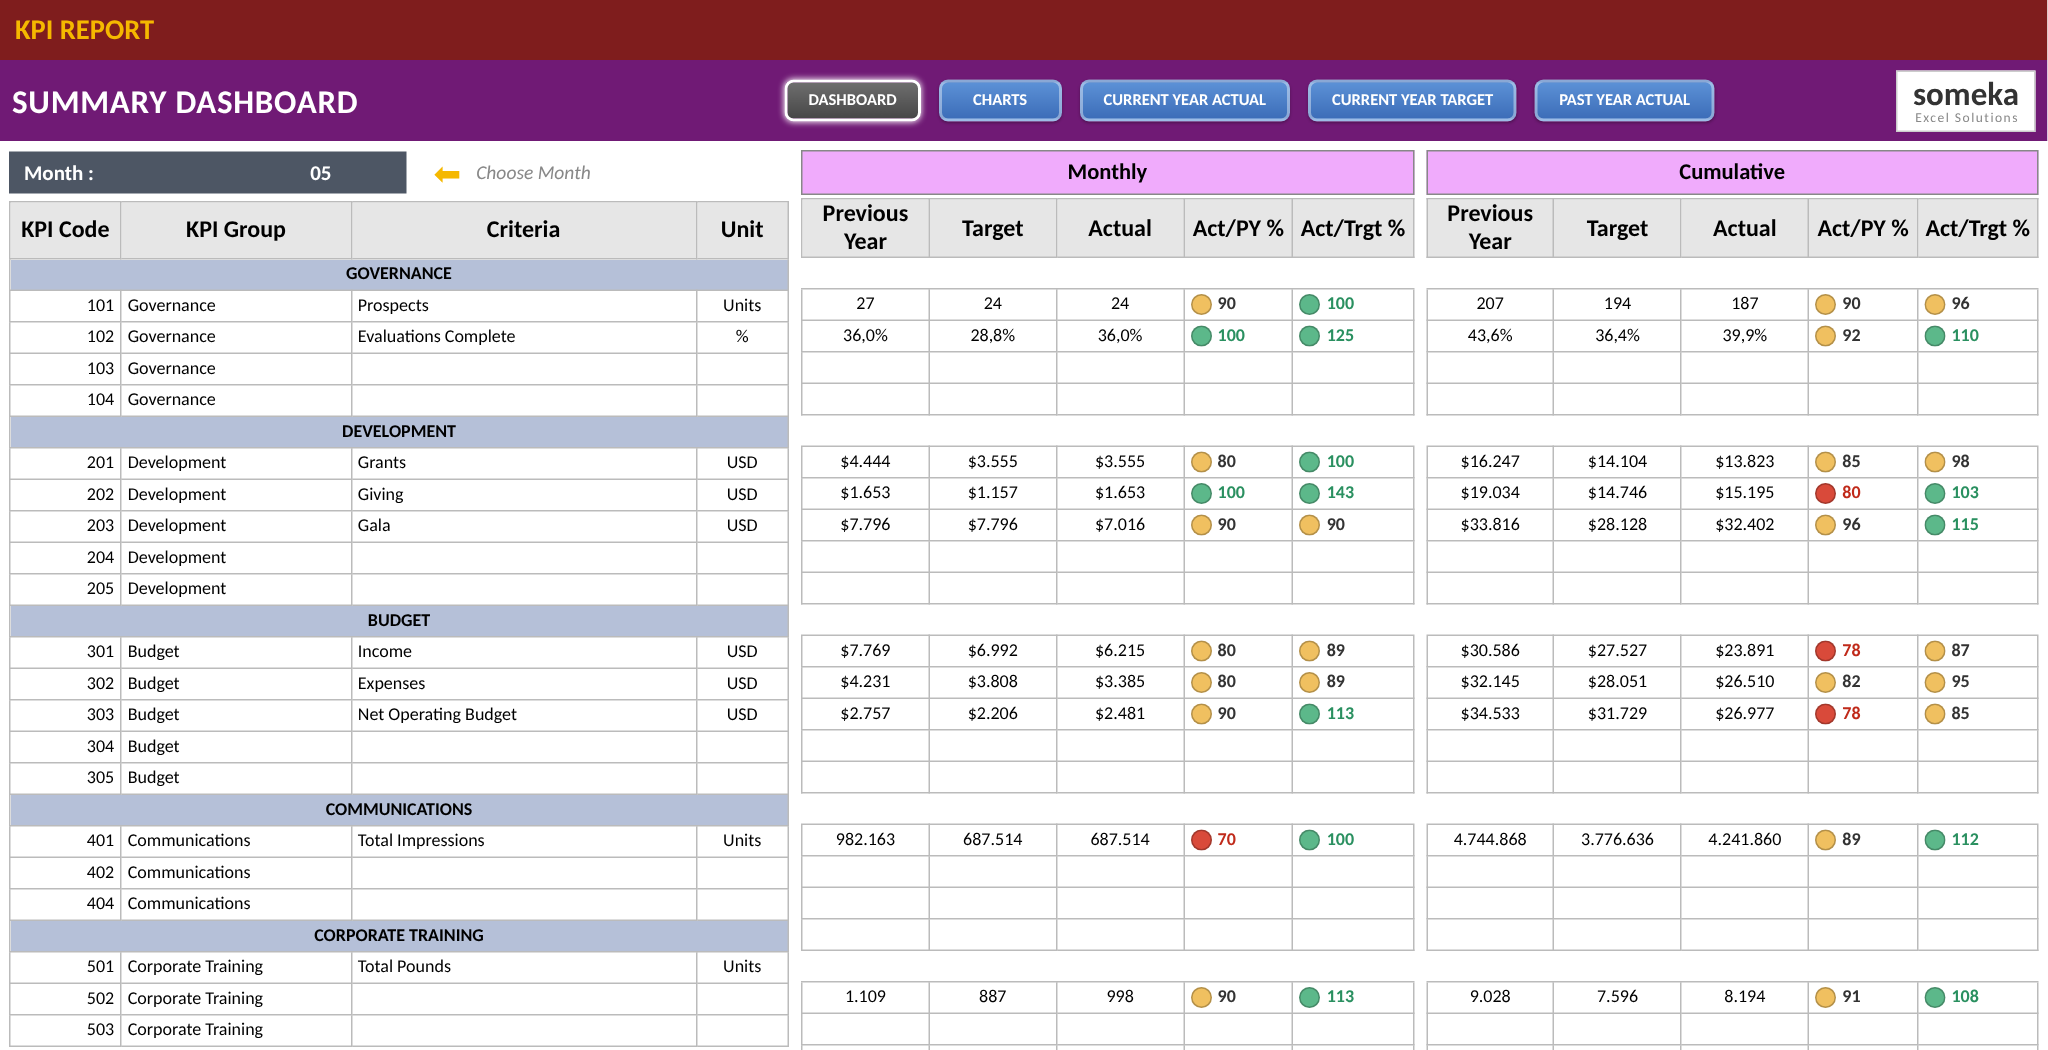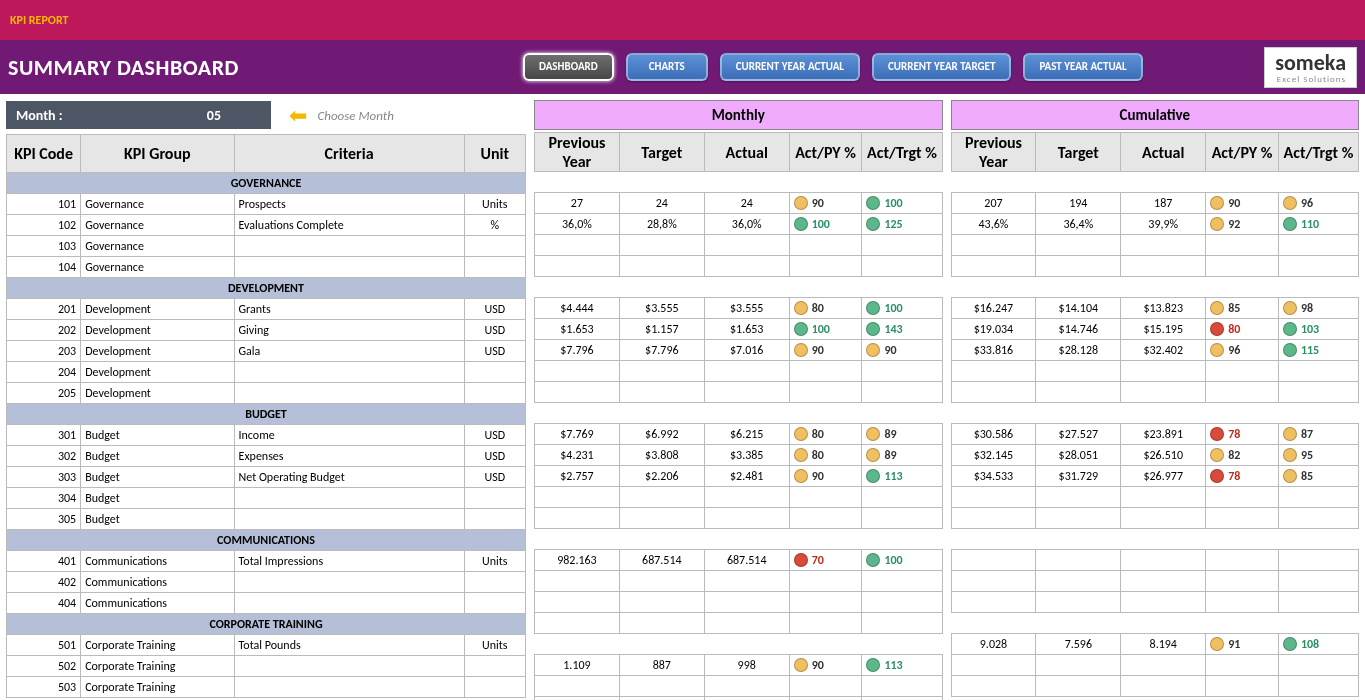--- a/index.html
+++ b/index.html
@@ -4,7 +4,7 @@
 <style>
 *{box-sizing:border-box;margin:0;padding:0;font-family:Calibri,Arial,sans-serif}
 body{background:#fff;width:1365px;height:700px;overflow:hidden}
-.top-bar{background:#be185d;color:#f5b800;font-weight:bold;padding:20px 10px;font-size:12px;display:flex;align-items:center;height:22px}
+.top-bar{background:#7f1d1d;color:#f5b800;font-weight:bold;padding:20px 10px;font-size:19px;display:flex;align-items:center;height:22px}
 .header-row{background:#701a75;display:flex;align-items:center;height:54px;padding:0 8px}
 .header-title{color:#fff;font-size:22px;font-weight:bold;letter-spacing:0.5px;flex:0 0 515px}
 .nav-btns{display:flex;gap:12px;align-items:center}

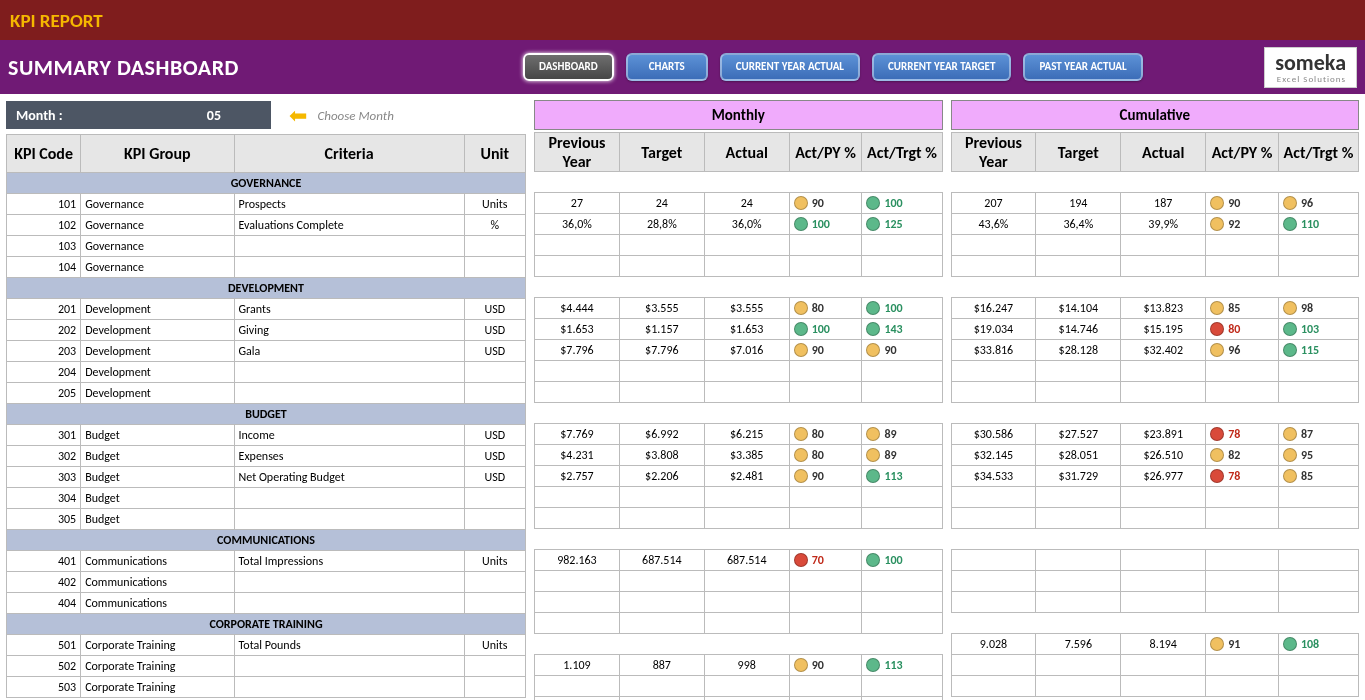--- a/index.html
+++ b/index.html
@@ -728,6 +728,23 @@
             <td colspan="5" style="background:#fff;border-left:none;border-right:none"></td>
           </tr>
           <tr>
+            <td class="num">4.744.868</td>
+            <td class="num">3.776.636</td>
+            <td class="num">4.241.860</td>
+            <td class="pcell">
+              <div class="pct-cell">
+                <span class="dot y"></span>
+                <span class="pv y">89</span>
+              </div>
+            </td>
+            <td class="pcell">
+              <div class="pct-cell">
+                <span class="dot g"></span>
+                <span class="pv g">112</span>
+              </div>
+            </td>
+          </tr>
+          <tr>
             <td></td>
             <td></td>
             <td></td>

